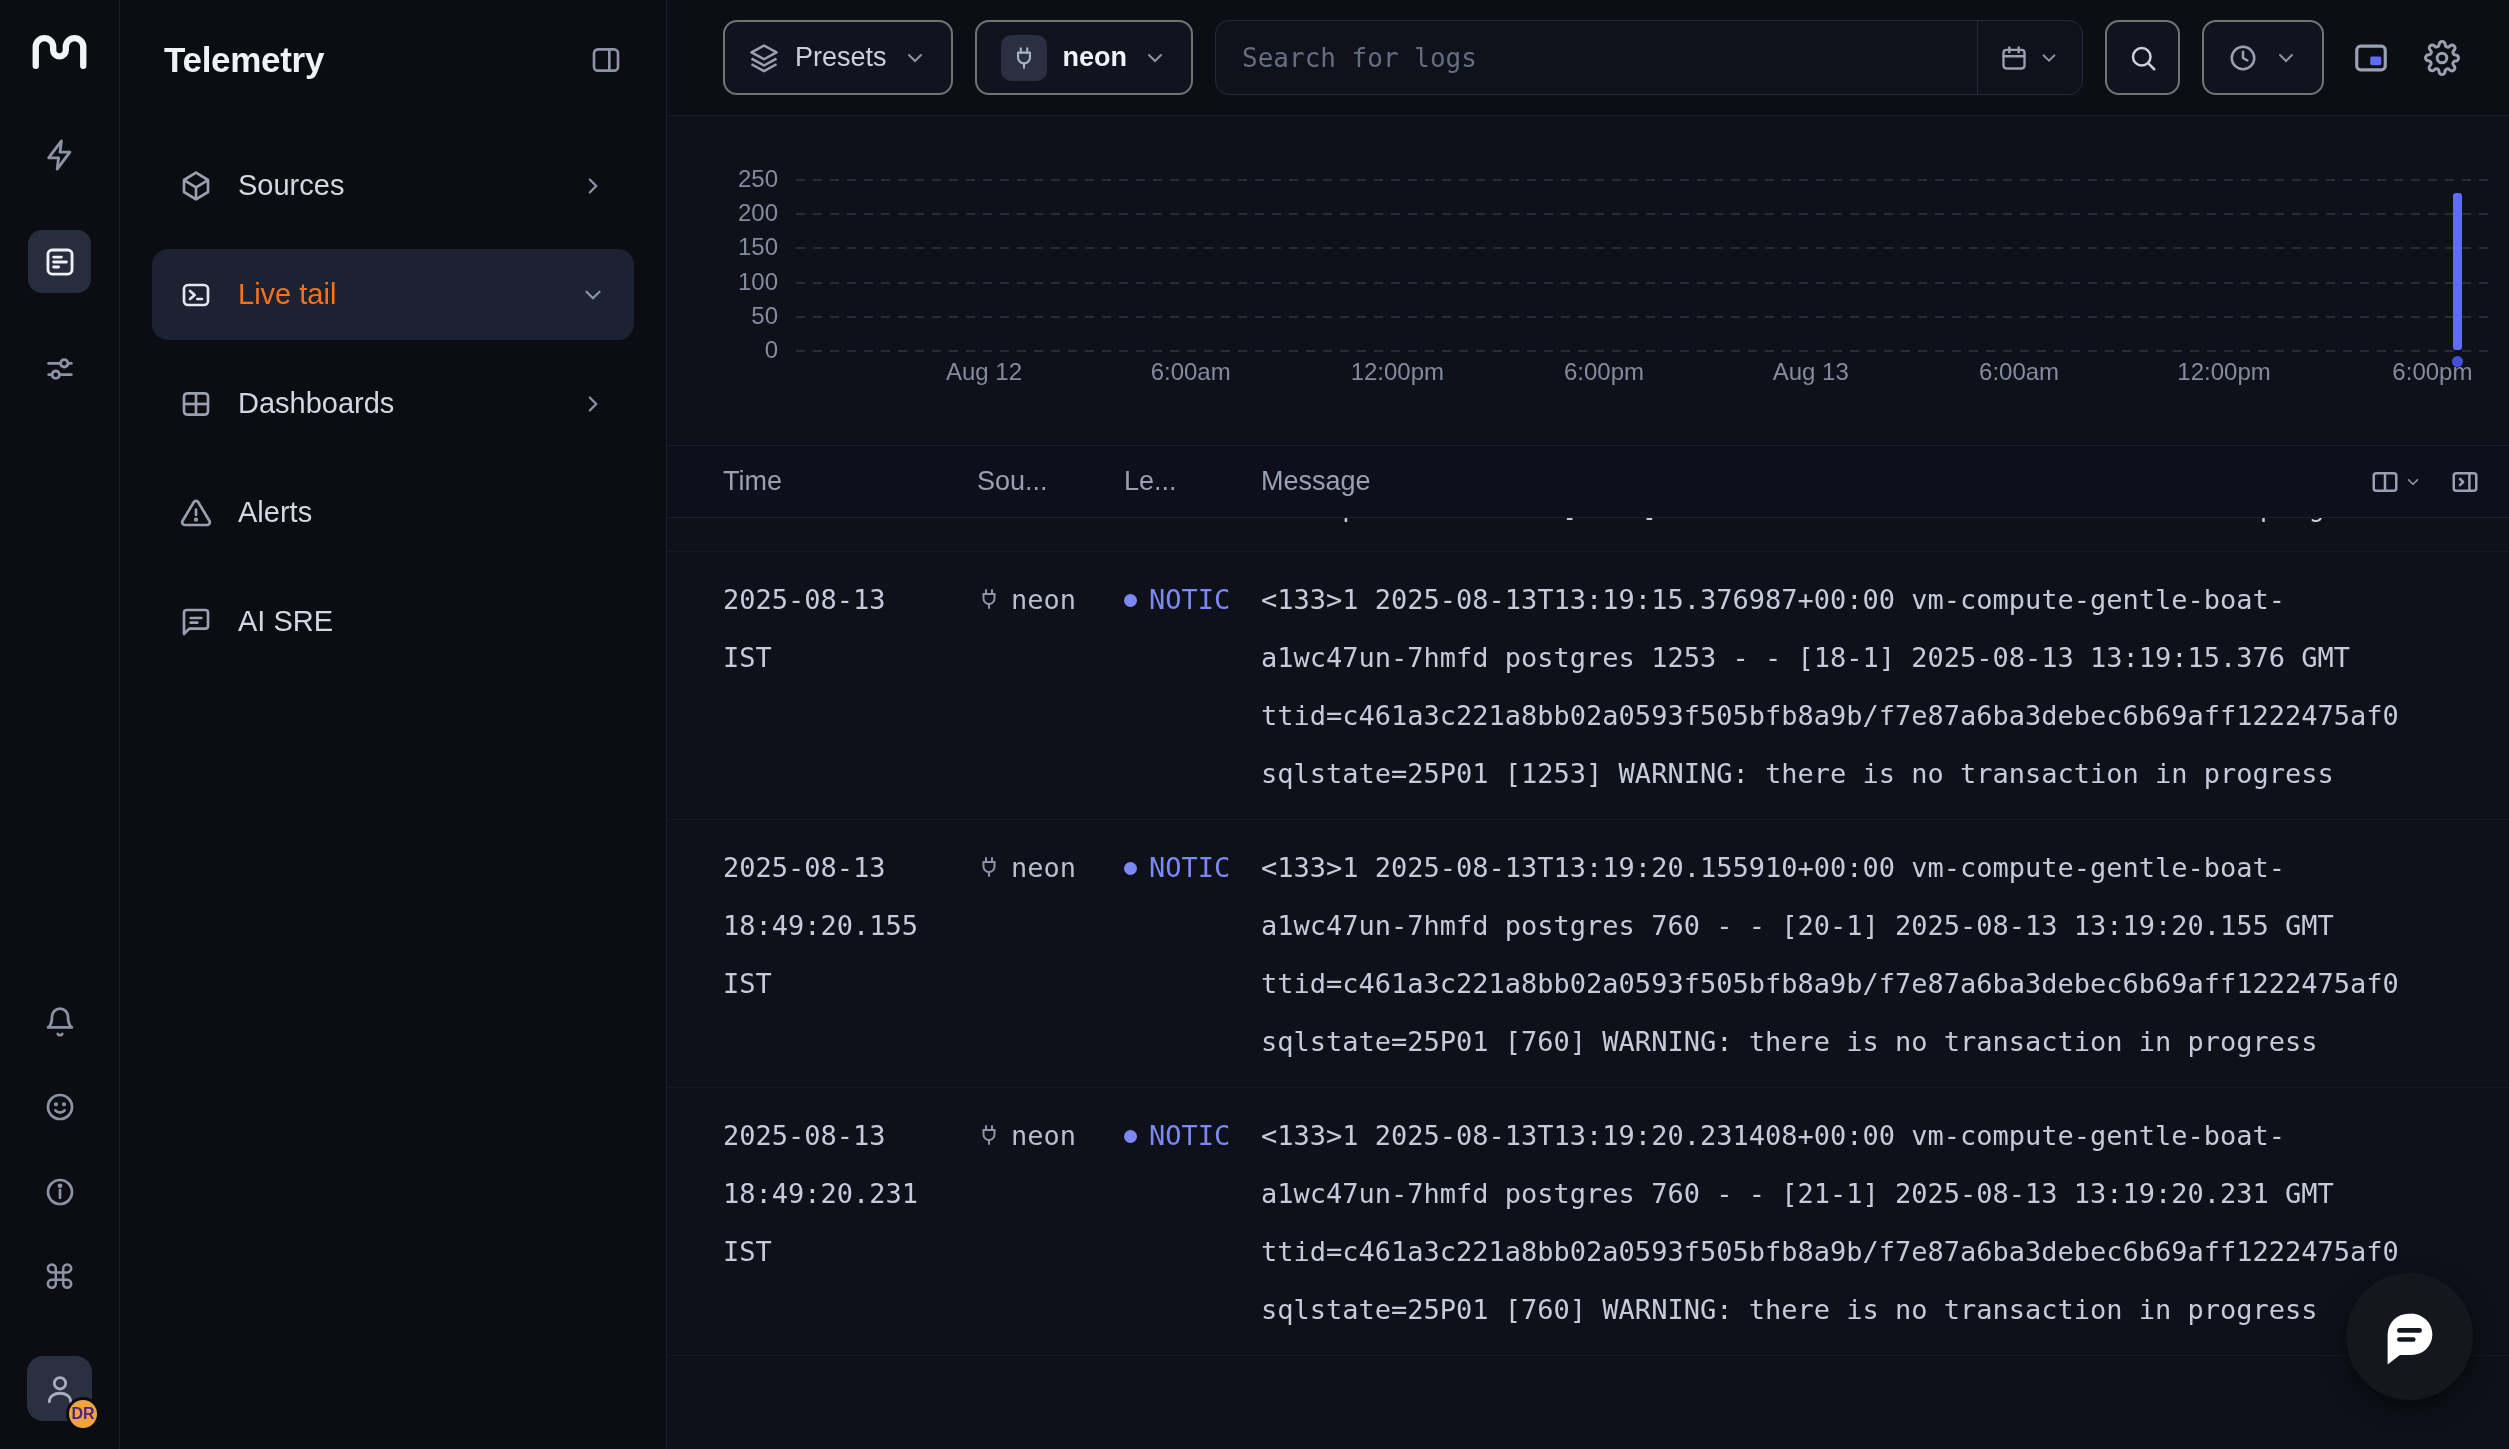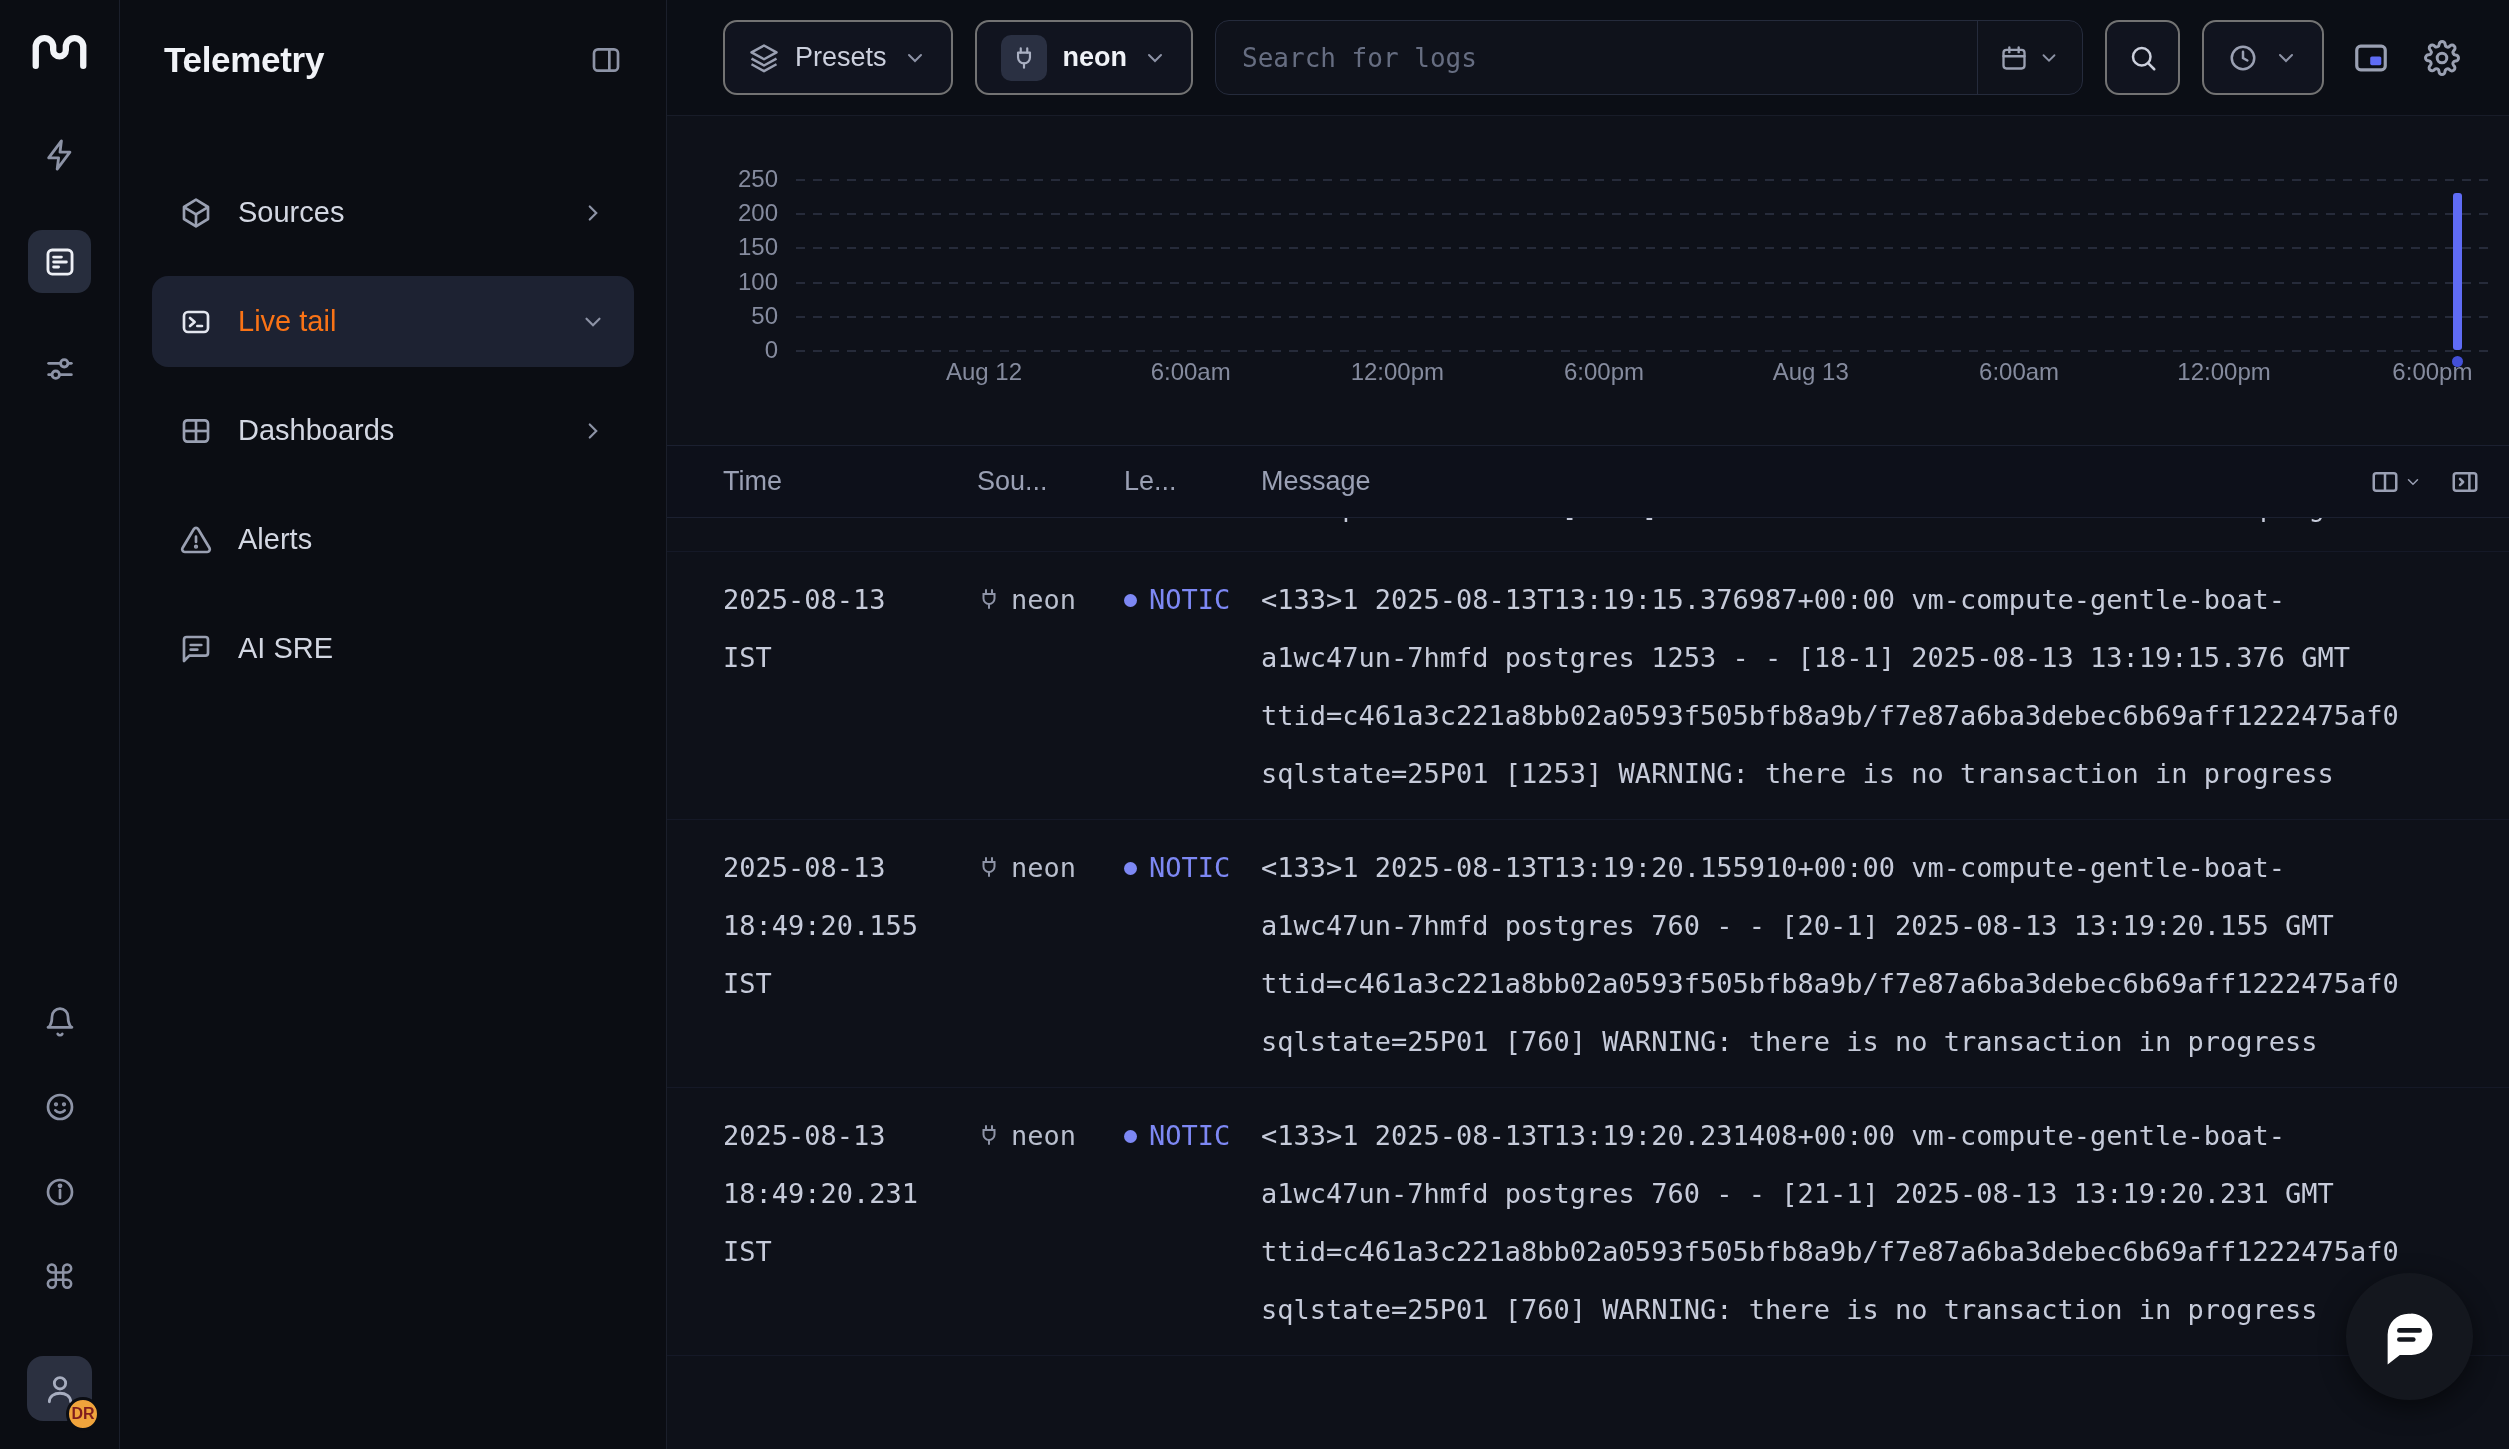--- a/index.html
+++ b/index.html
@@ -45,7 +45,7 @@
     width:547px; background:#0b0d13; border-right:1px solid #1b1f2b;
     padding:40px 32px; flex:none; display:flex; flex-direction:column;
   }
-  .sidebar-header { display:flex; align-items:center; justify-content:space-between; padding:0 12px; margin-bottom:87px; }
+  .sidebar-header { display:flex; align-items:center; justify-content:space-between; padding:0 12px; margin-bottom:60px; }
   .app-title { font-size:35px; font-weight:700; letter-spacing:-0.3px; color:#f0f2f7; }
   .collapse-btn { color:#8d93a6; cursor:pointer; display:flex; }
   .nav { display:flex; flex-direction:column; gap:18px; }

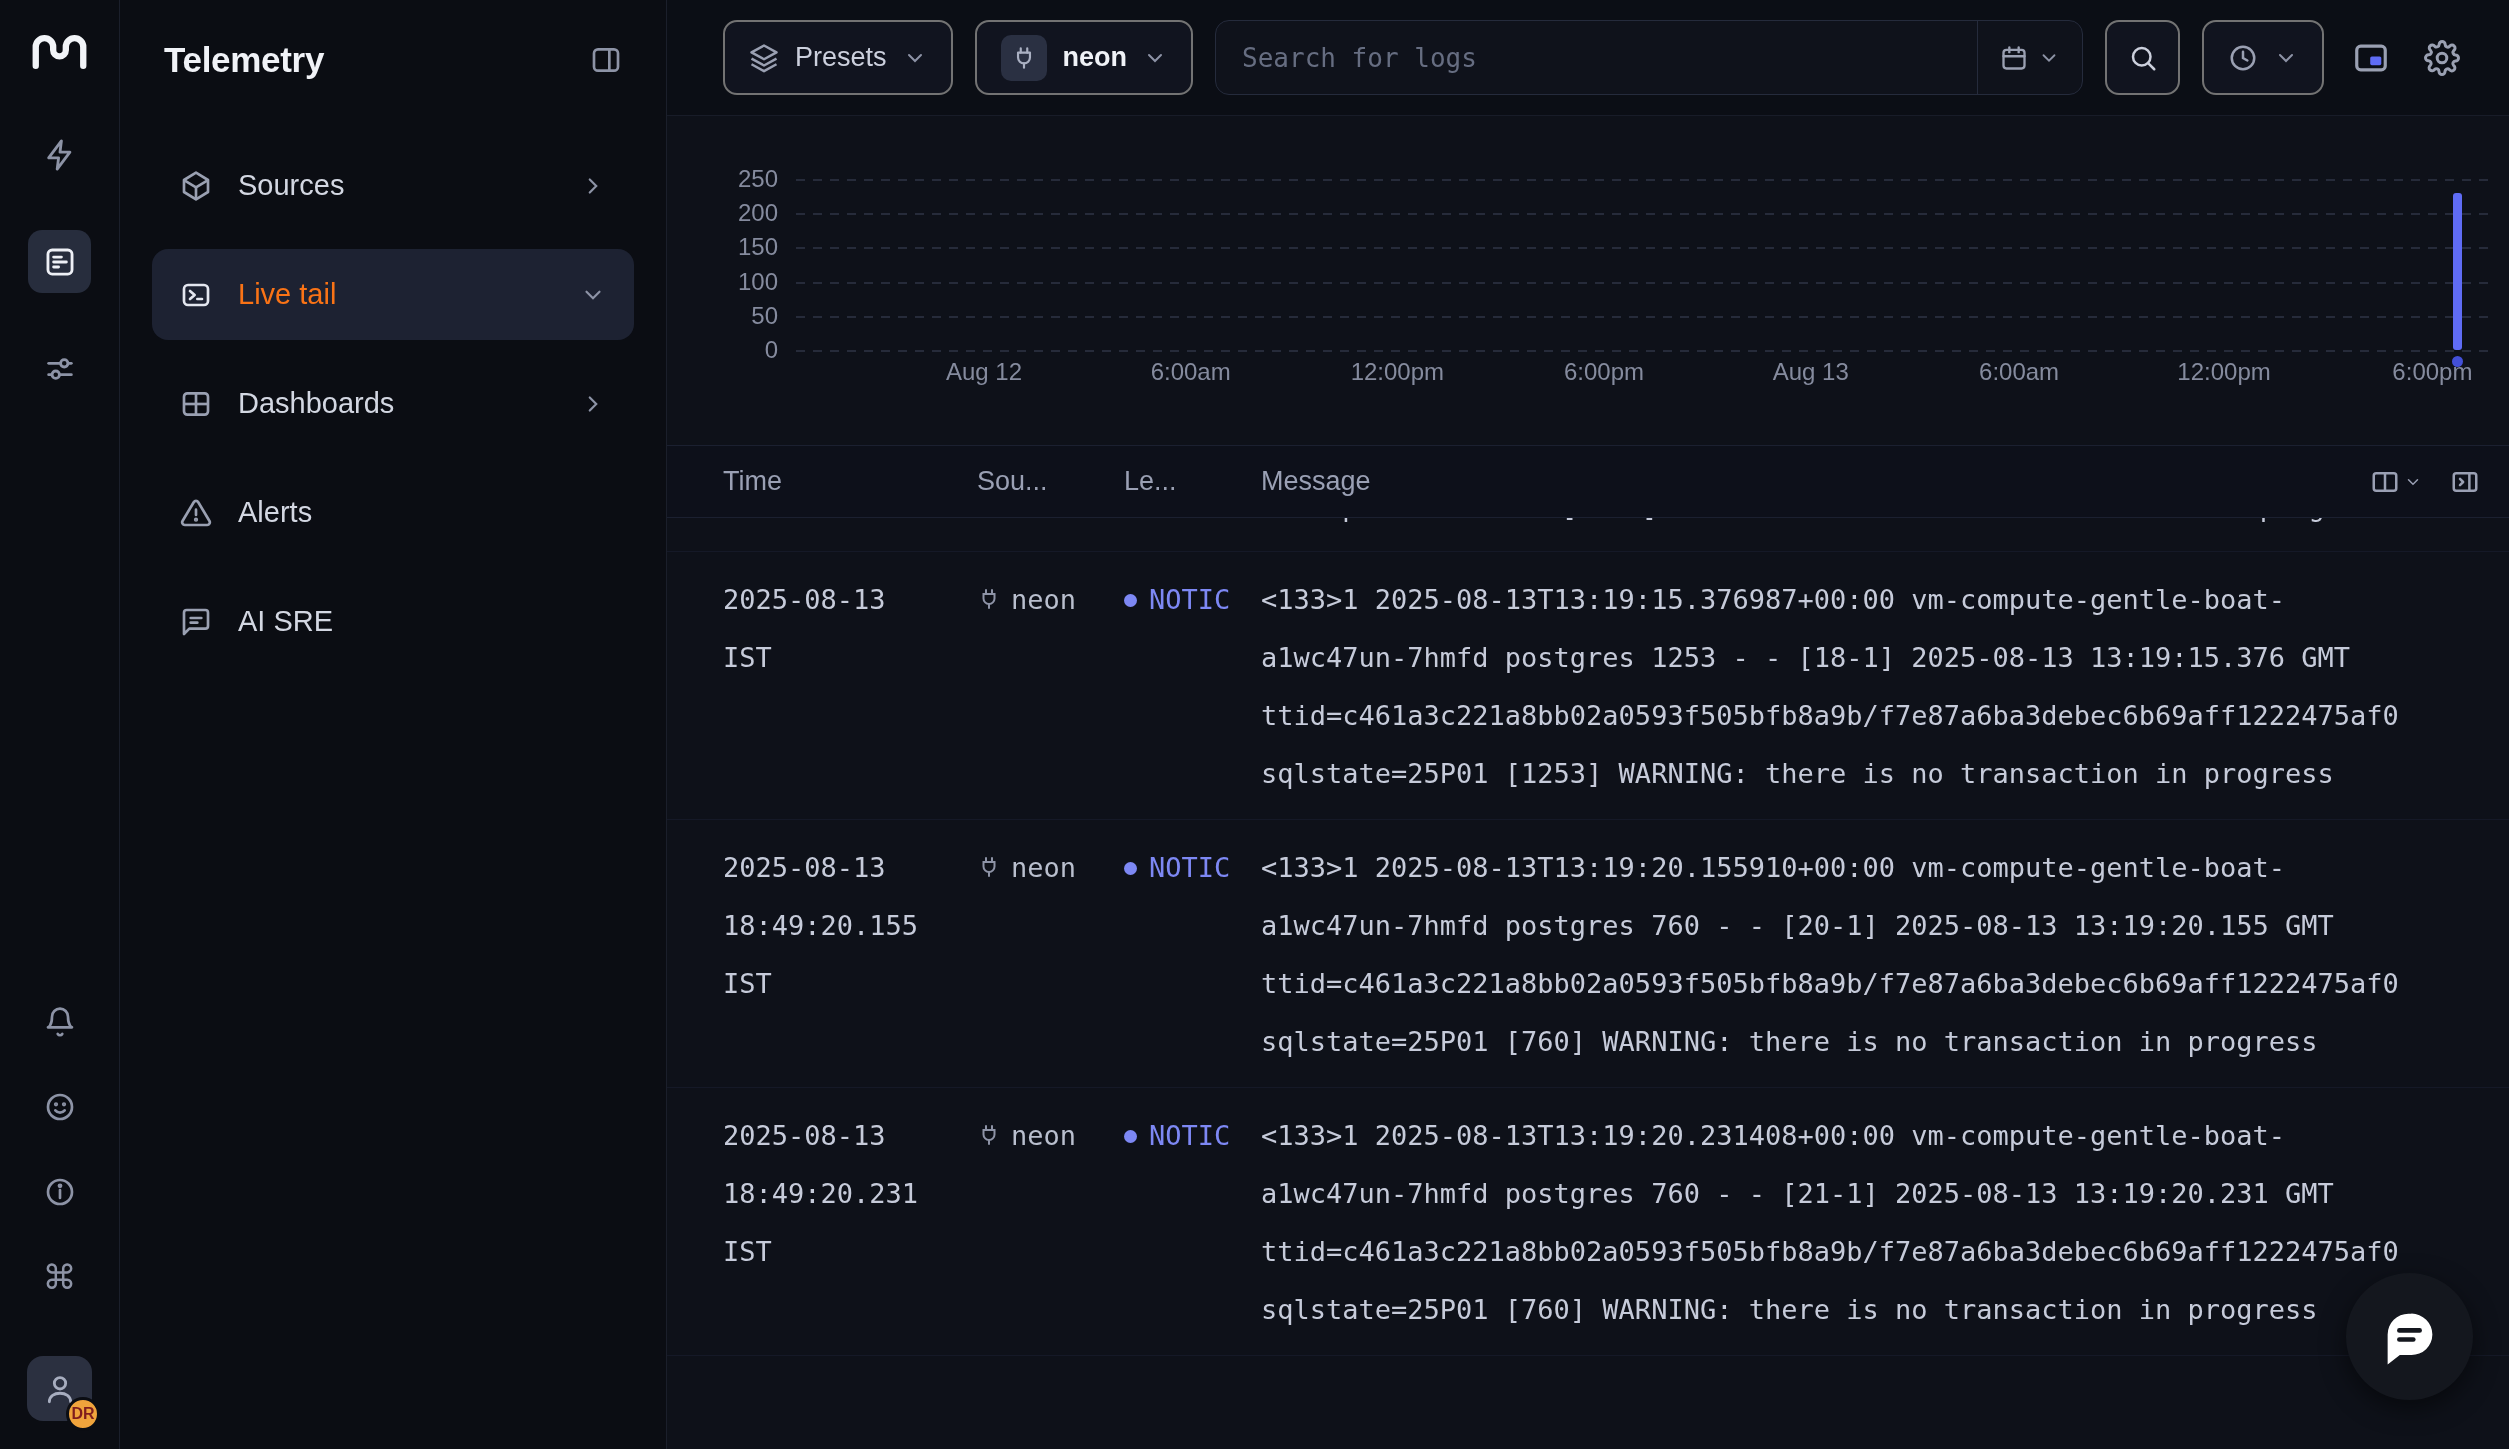--- a/index.html
+++ b/index.html
@@ -35,7 +35,7 @@
   }
   .avatar-badge {
     position:absolute; right:-8px; bottom:-10px; width:34px; height:34px;
-    border-radius:50%; background:#f0a43c; color:#7f1d1d; font-size:16px;
+    border-radius:50%; background:#f0a43c; color:#4c1d95; font-size:16px;
     font-weight:bold; display:flex; align-items:center; justify-content:center;
     border:3px solid #0b0d13;
   }

